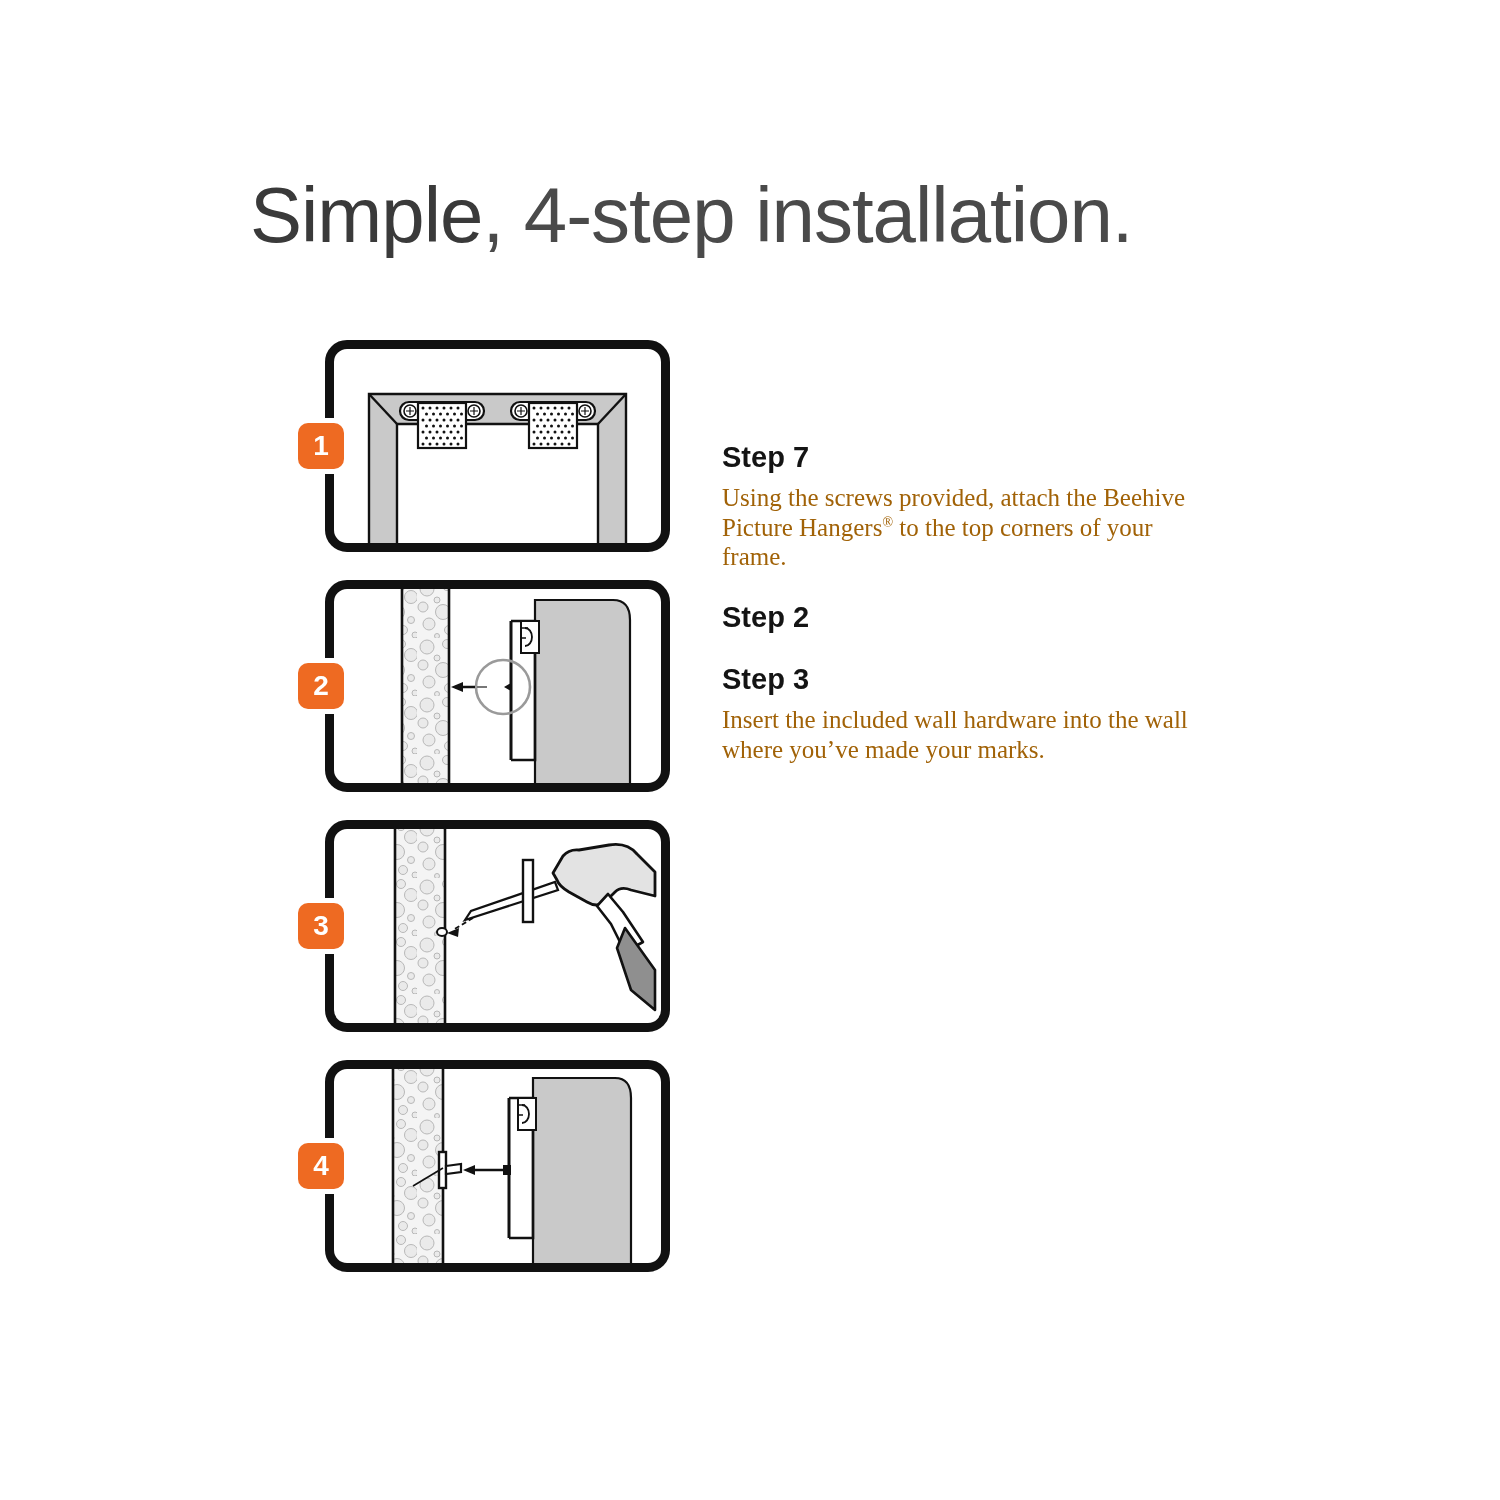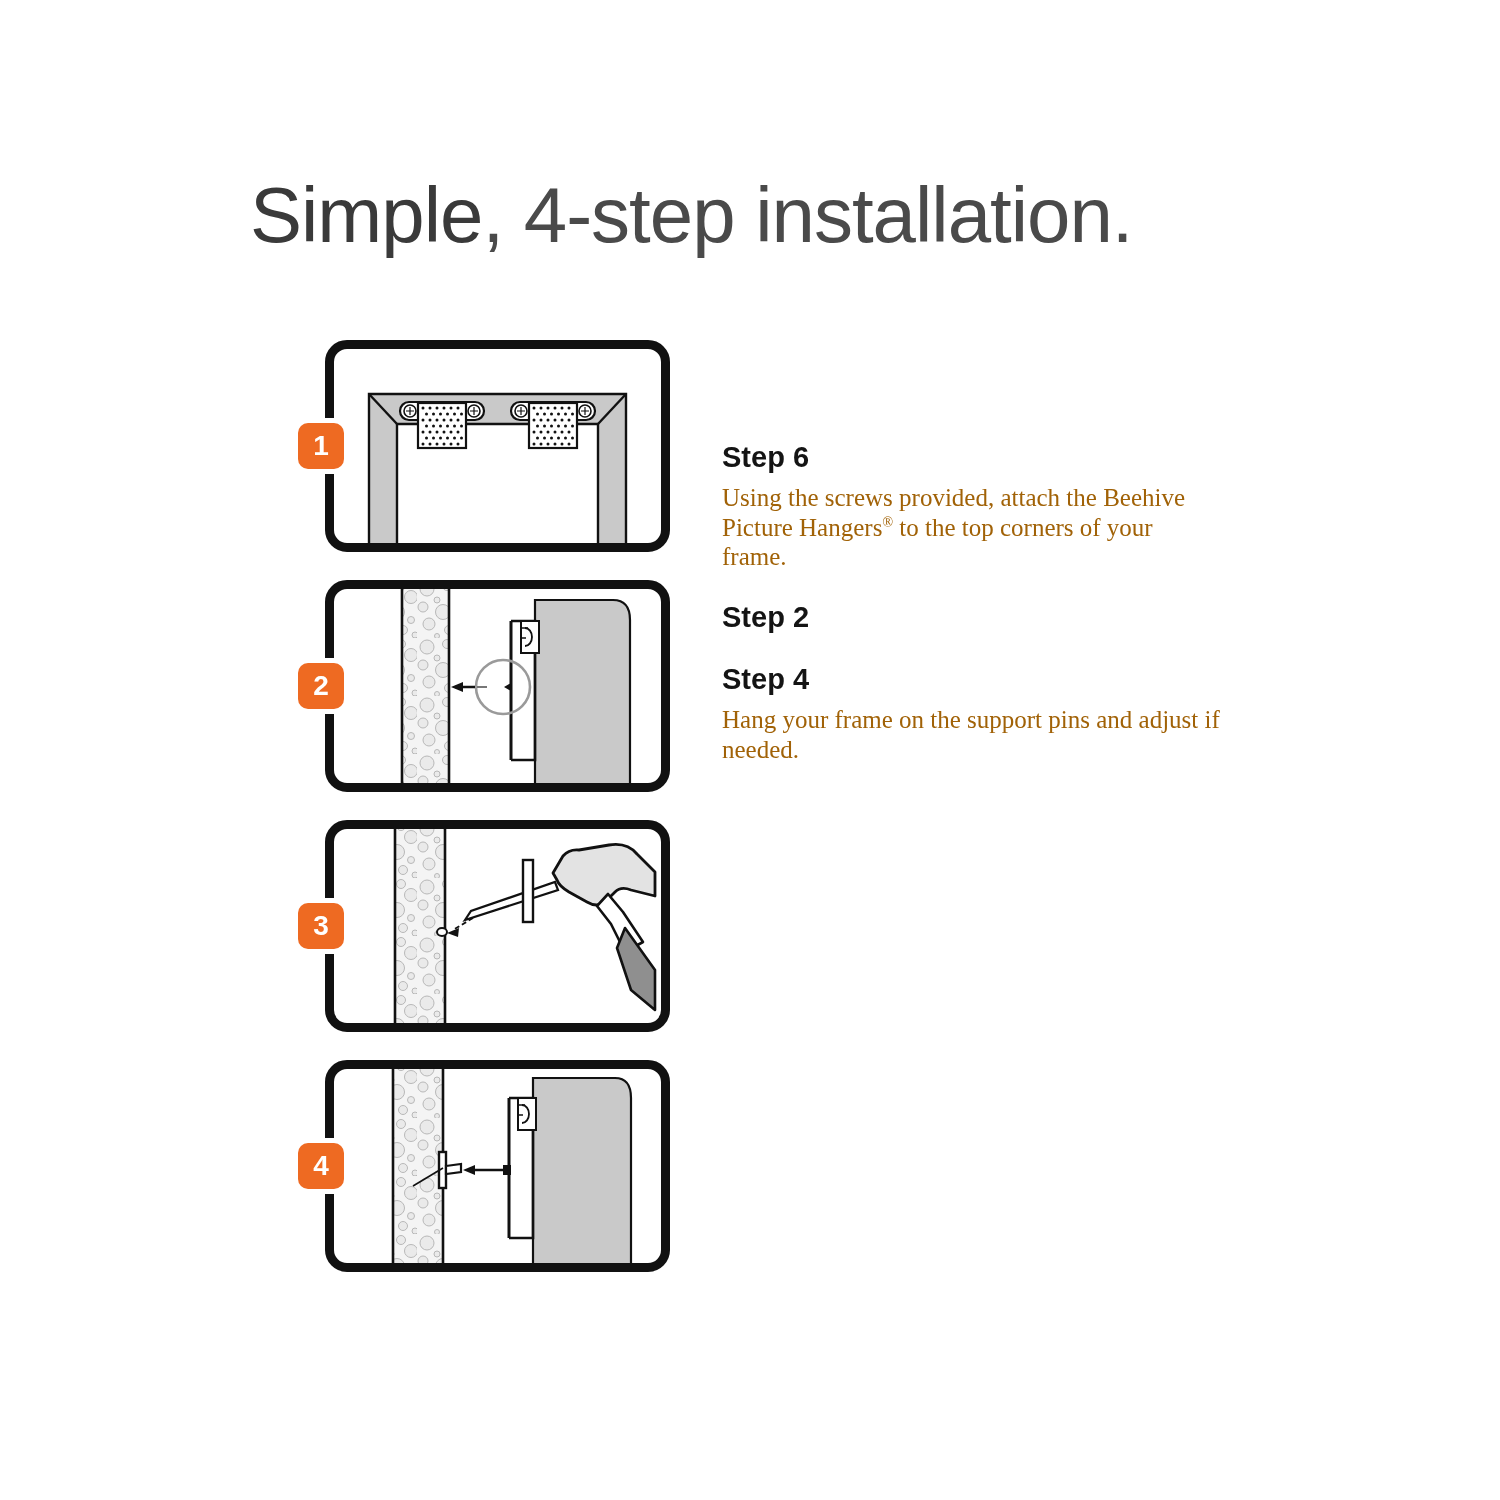--- a/index.html
+++ b/index.html
@@ -410,7 +410,7 @@
 <div id="steps">
 
   <div class="step-block">
-    <h3 class="step-heading">Step 6</h3>
+    <h3 class="step-heading">Step 7</h3>
     <p class="step-body"><span>Using the screws provided, attach</span> <span>the Beehive Picture Hangers</span><sup>®</sup><span> to the</span> <span>top corners of your frame.</span></p>
   </div>
 

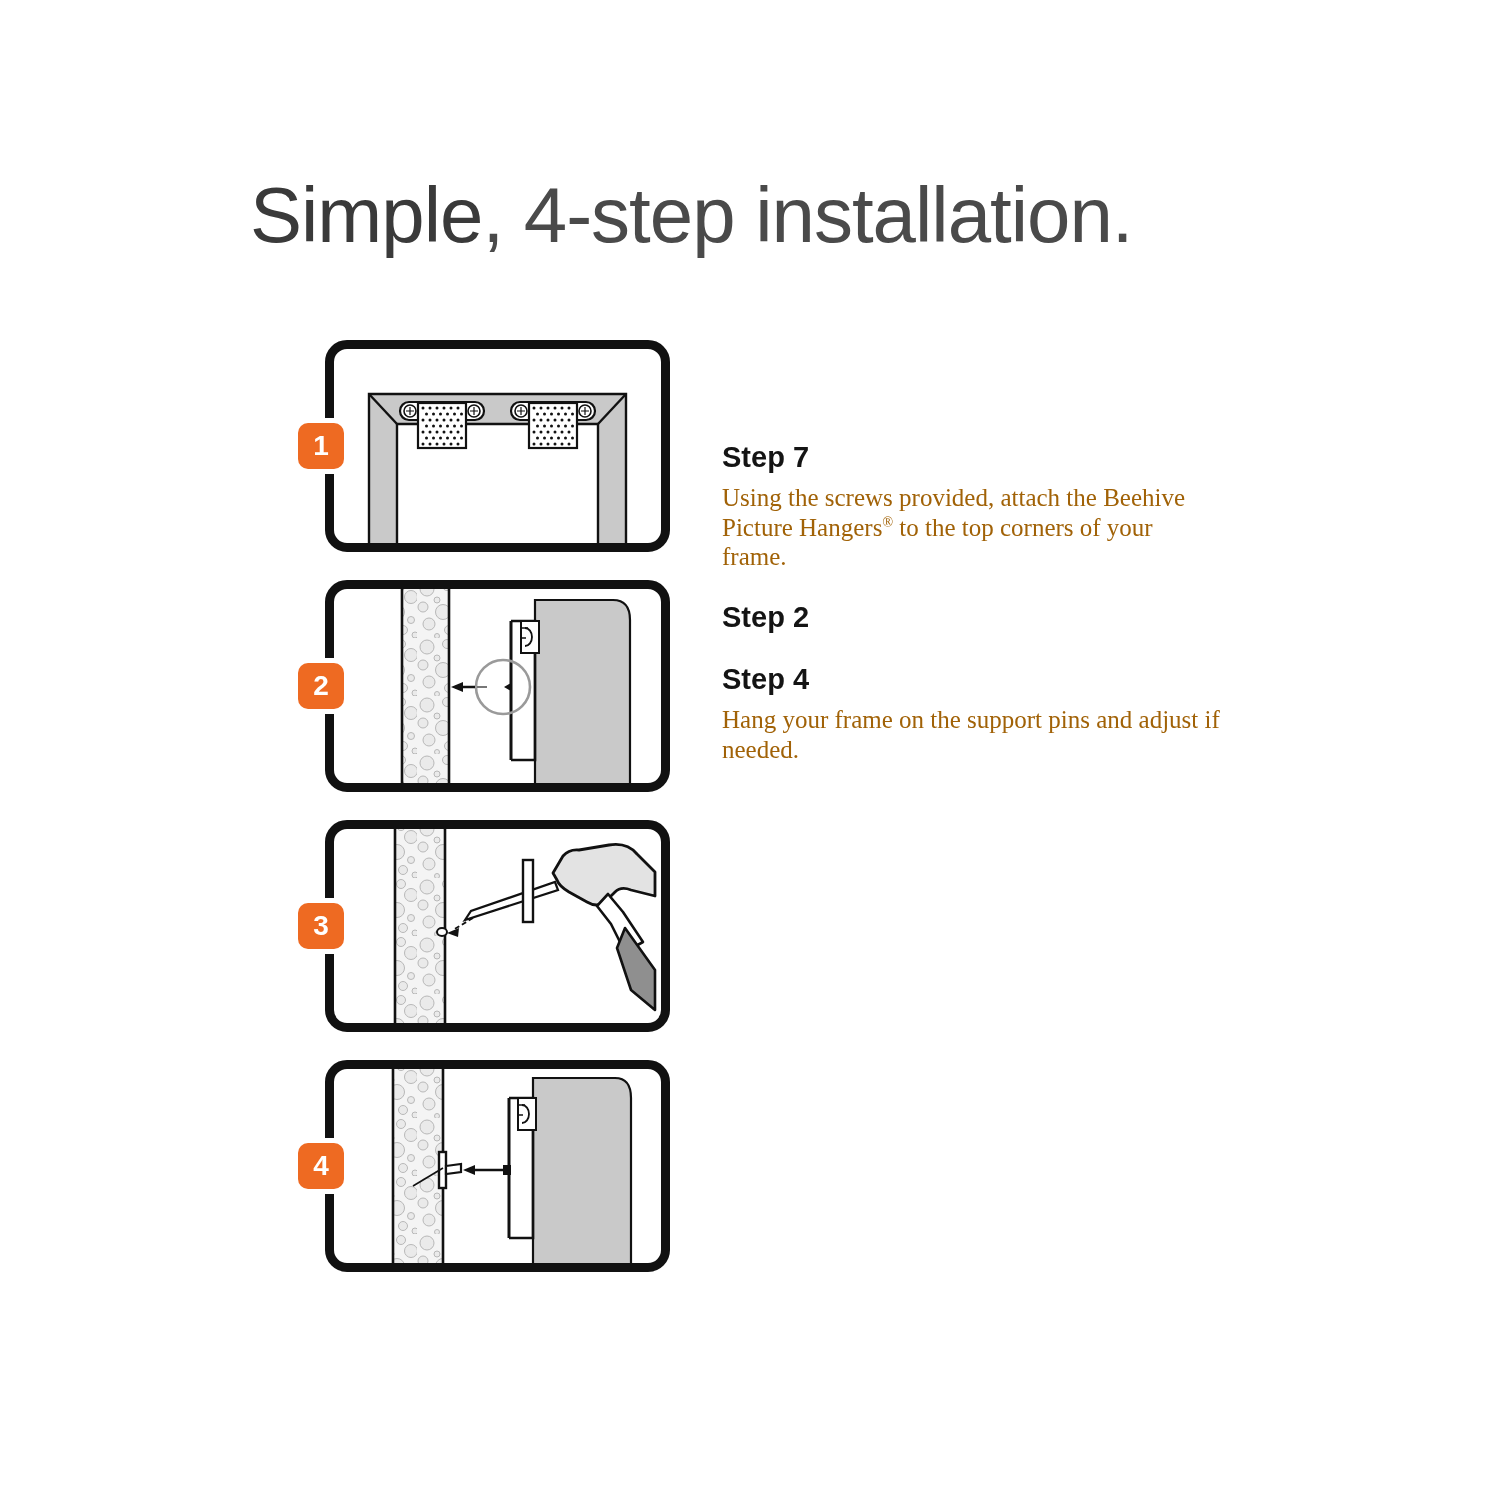--- a/index.html
+++ b/index.html
@@ -418,6 +418,10 @@
     <h3 class="step-heading">Step 2</h3>
   </div>
 
+  <div class="step-block">
+    <h3 class="step-heading">Step 3</h3>
+    <p class="step-body">Insert the included wall hardware into the wall where you’ve made your marks.</p>
+  </div>
 
   <div class="step-block">
     <h3 class="step-heading">Step 4</h3>

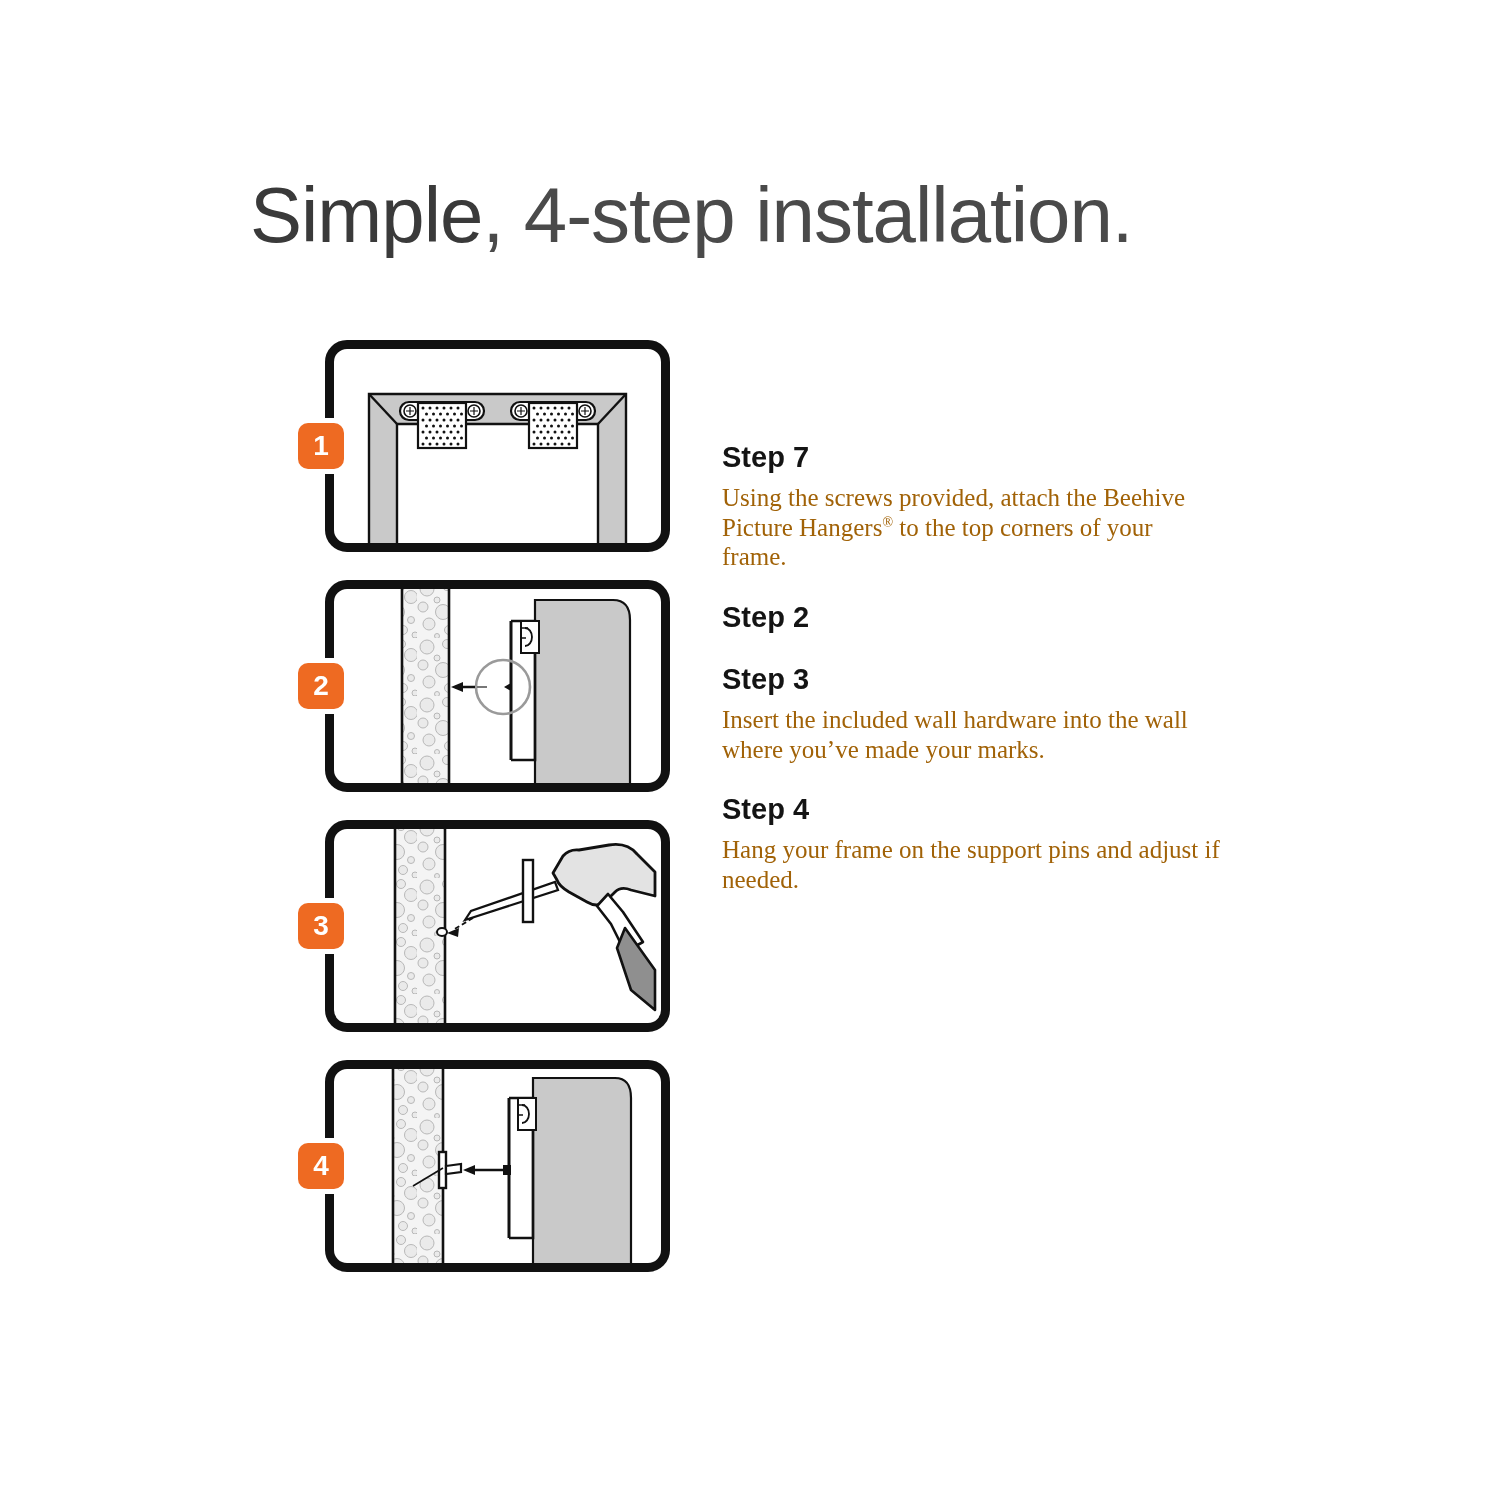--- a/index.html
+++ b/index.html
@@ -423,10 +423,6 @@
     <p class="step-body">Insert the included wall hardware into the wall where you’ve made your marks.</p>
   </div>
 
-  <div class="step-block">
-    <h3 class="step-heading">Step 4</h3>
-    <p class="step-body">Hang your frame on the support pins and adjust if needed.</p>
-  </div>
 
 </div>
 

